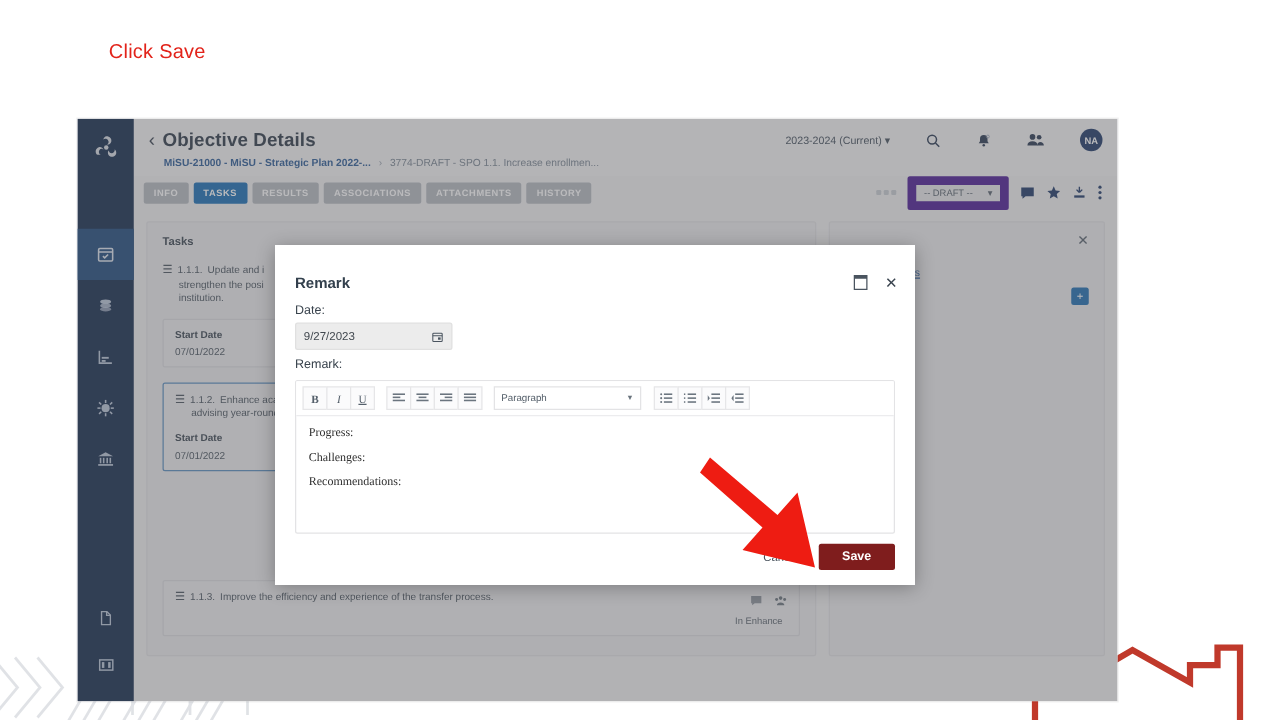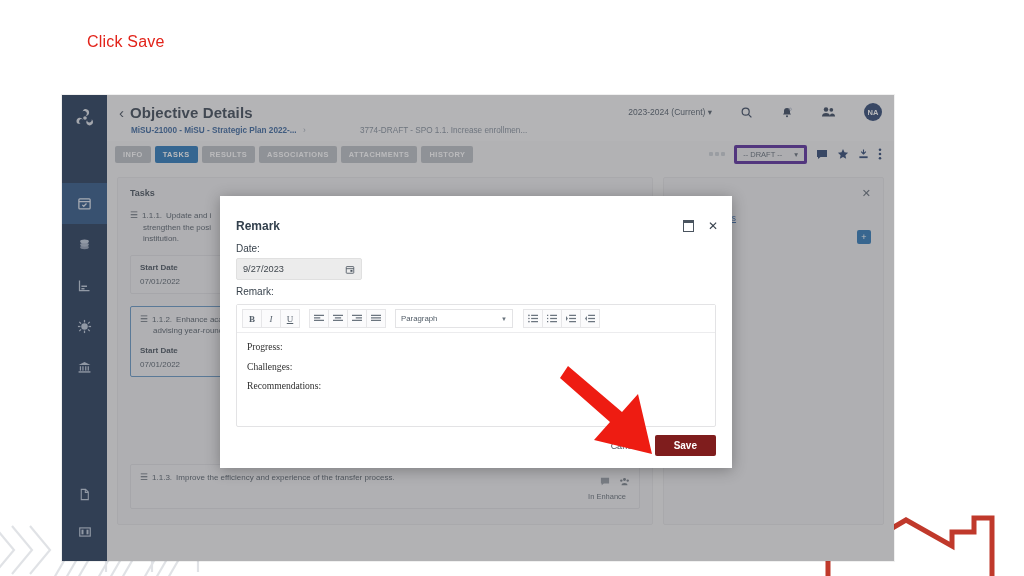--- a/index.html
+++ b/index.html
@@ -64,7 +64,7 @@
   .crumb{padding:1px 12px 0 24px;font-size:8.2px;white-space:nowrap;}
   .crumb a{color:#2e5d97;font-weight:bold;text-decoration:none;}
   .crumb .sep{color:#9aa3ad;margin:0 4px;font-weight:normal;}
-  .crumb .cur{color:#7c8894;margin-left:48px;}
+  .crumb .cur{color:#7c8894;}
 
   
   .tabs{

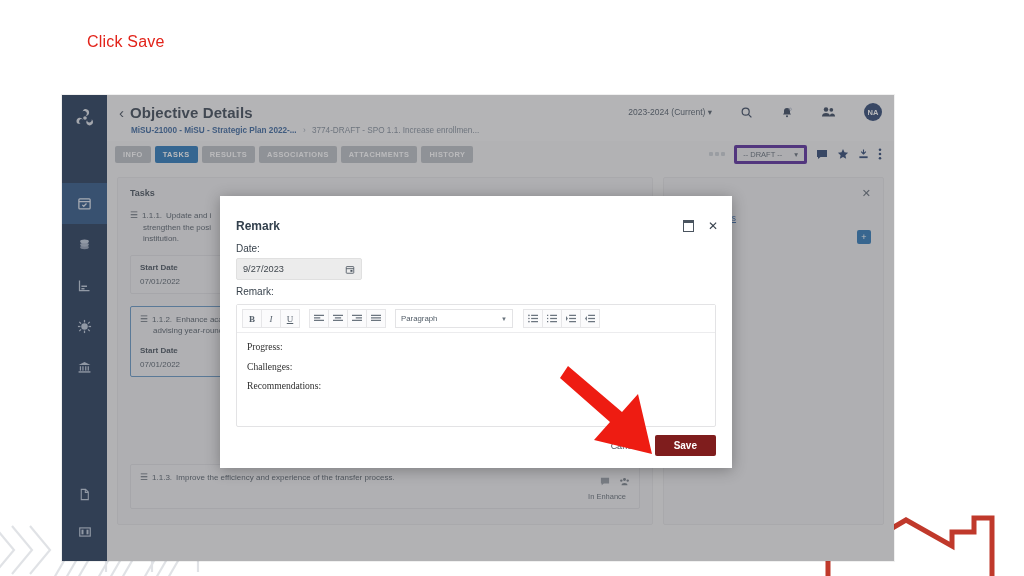--- a/index.html
+++ b/index.html
@@ -80,7 +80,7 @@
   .dots3{display:flex;gap:2px;}
   .dots3 i{width:4px;height:4px;background:#c9ced3;display:block;border-radius:1px;}
   .draft-sel{
-    font-size:7.5px;color:#58636e;background:#e8e9eb;border:3px solid #4c1d95;
+    font-size:7.5px;color:#58636e;background:#e8e9eb;border:7px solid #4c1d95;
     padding:2px 6px;border-radius:2px;display:flex;align-items:center;gap:12px;
   }
   .tico{color:#1f3a68;display:flex;align-items:center;}

